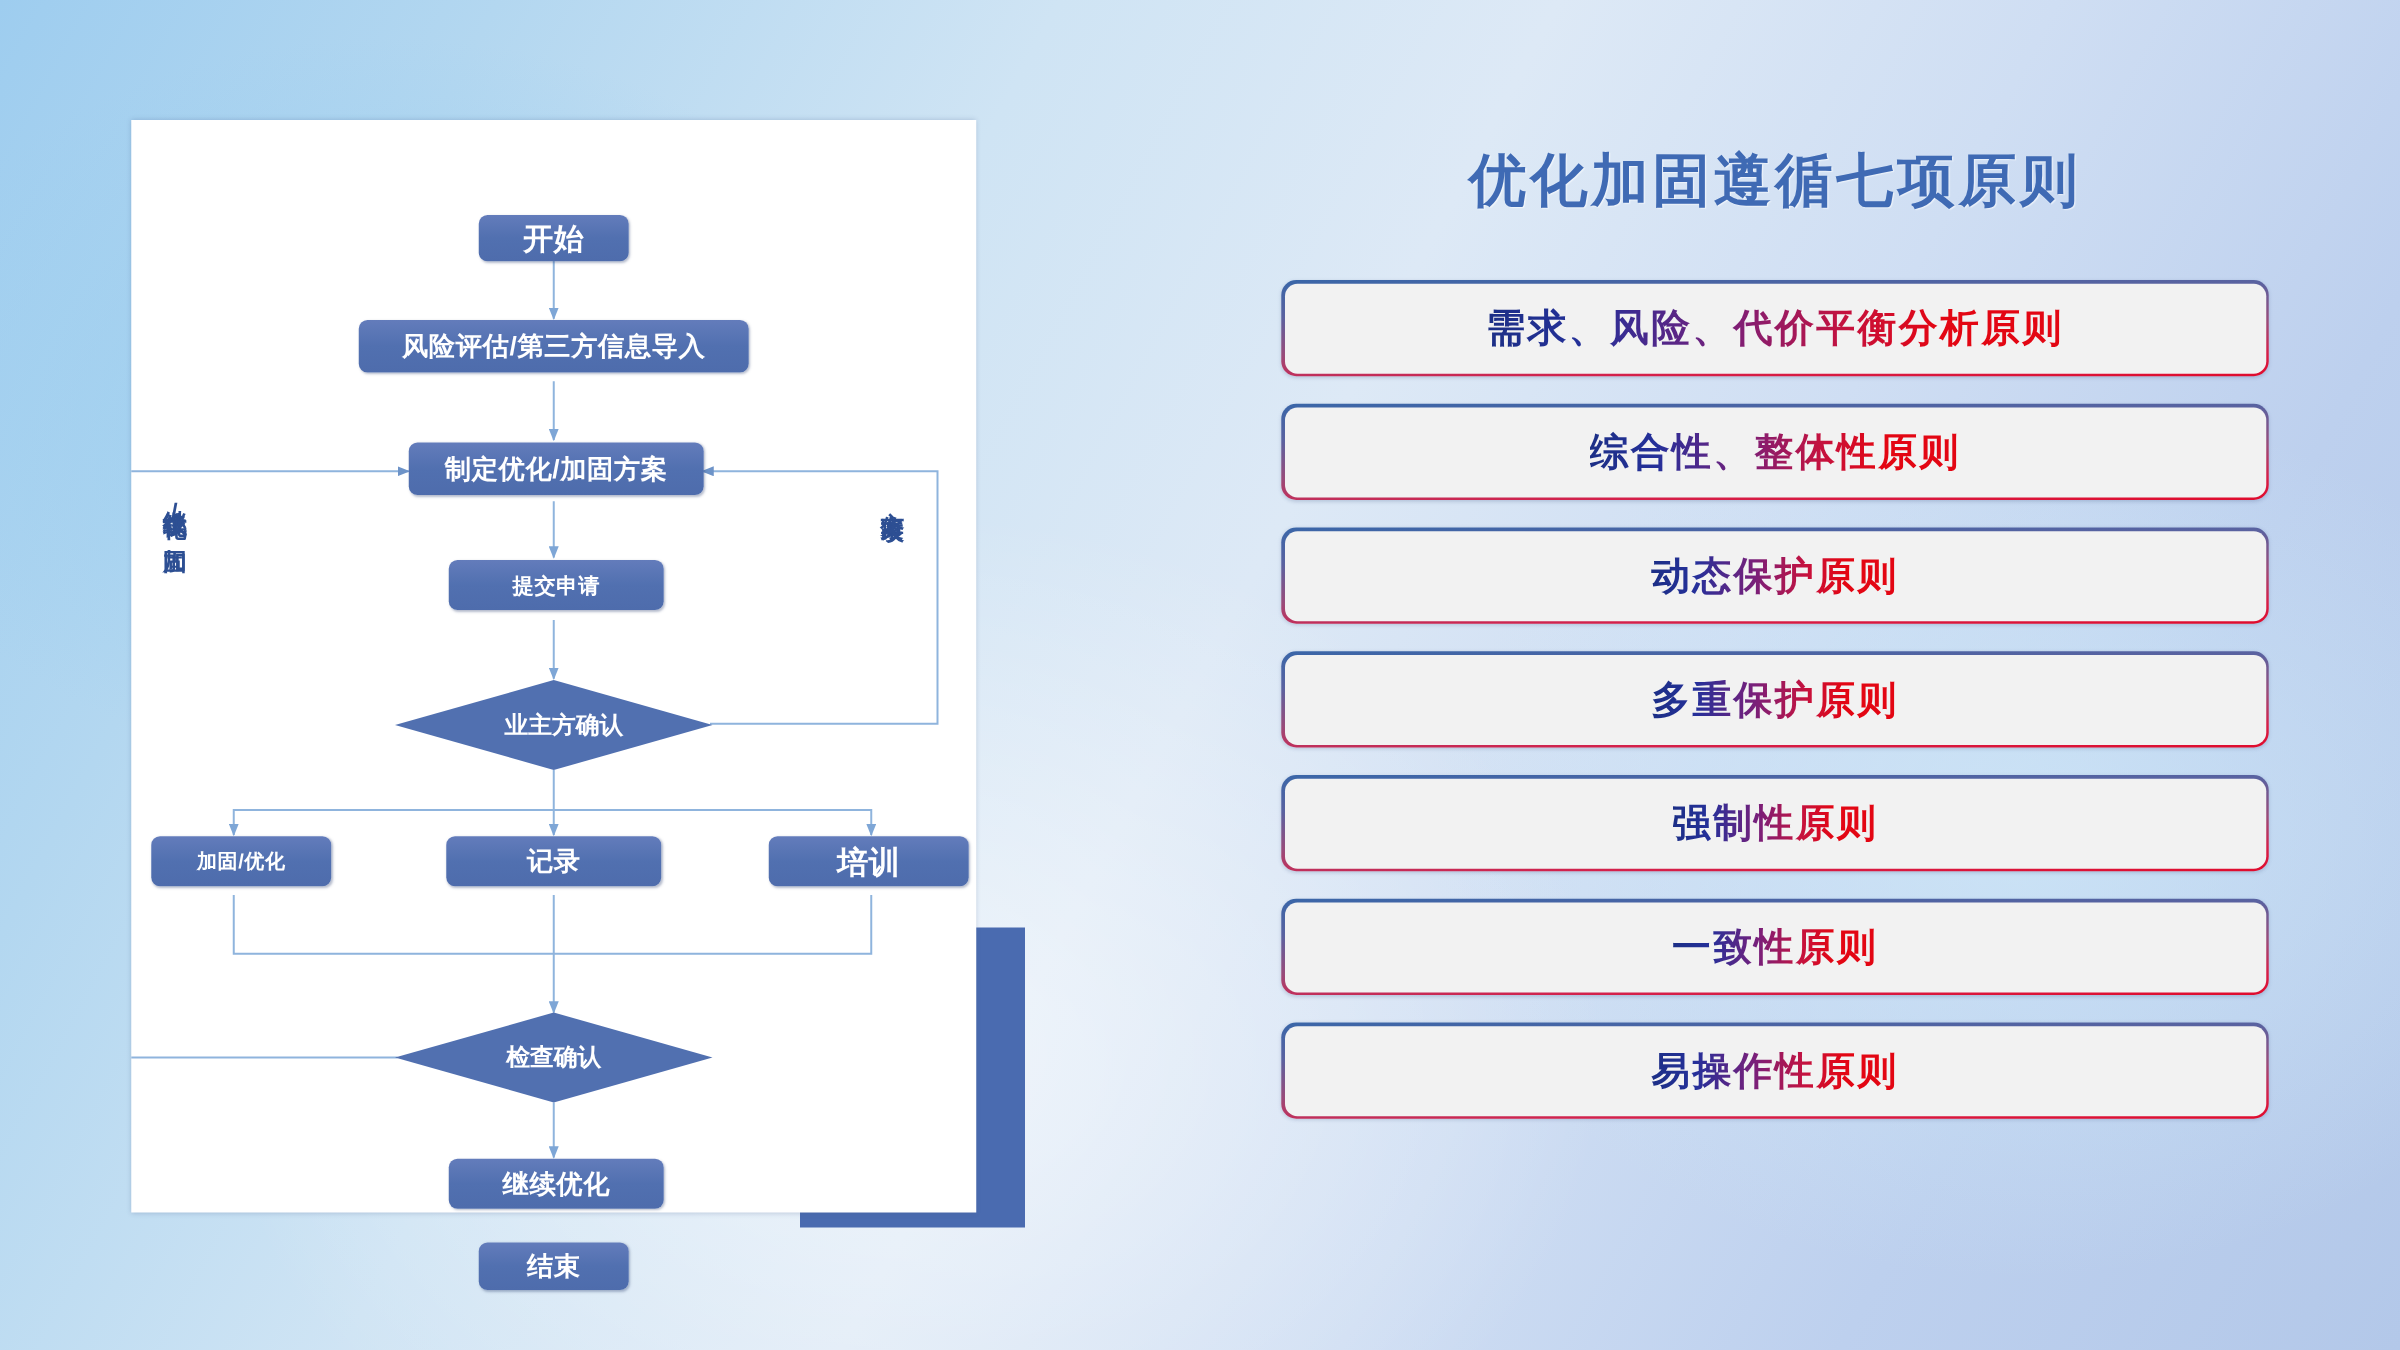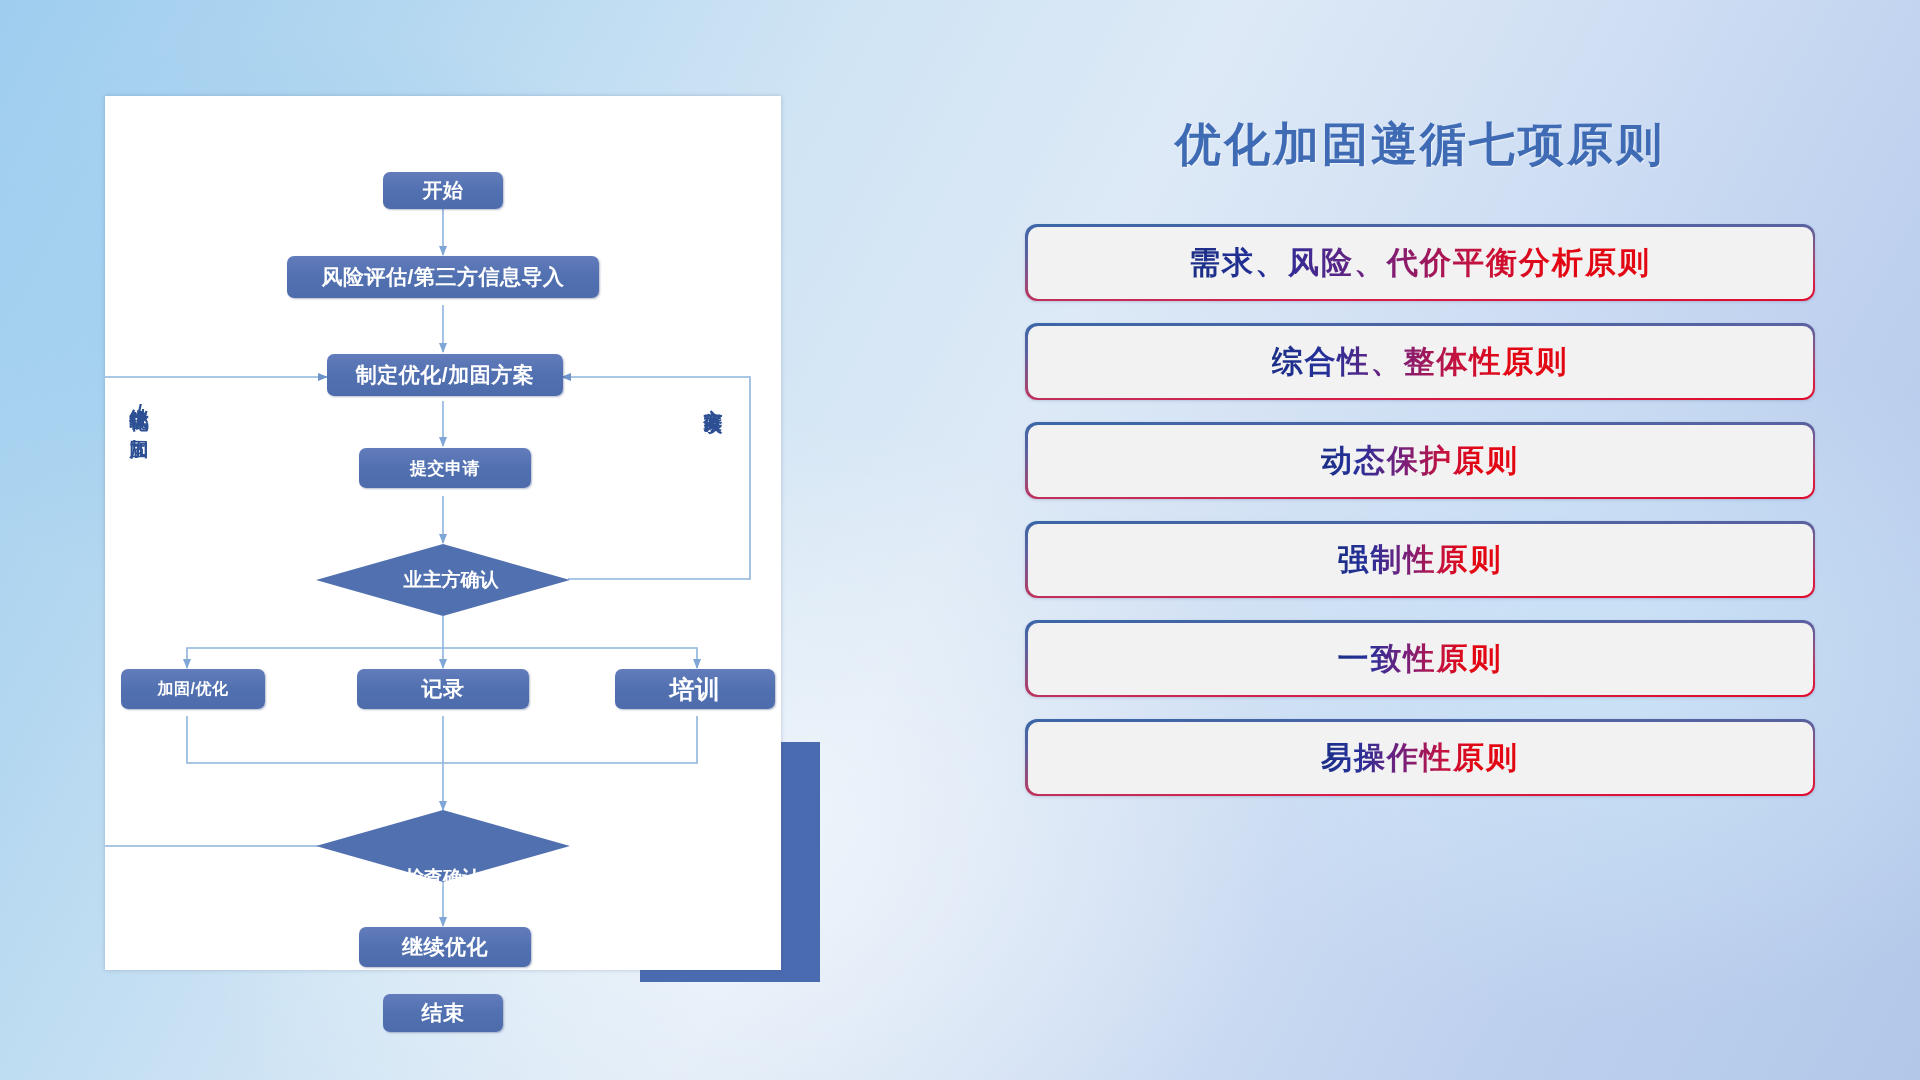--- a/index.html
+++ b/index.html
@@ -192,7 +192,7 @@
       </g>
     </svg>
 
-    <div class="nodebox" style="left:278px; top:76px; width:120px; height:37px; font-size:20px;">开始</div>
+    <div class="nodebox" style="left:278px; top:76px; width:120px; height:37px; font-size:24px;">开始</div>
 
     <div class="nodebox" style="left:182px; top:160px; width:312px; height:42px; font-size:21px;">风险评估/第三方信息导入</div>
 

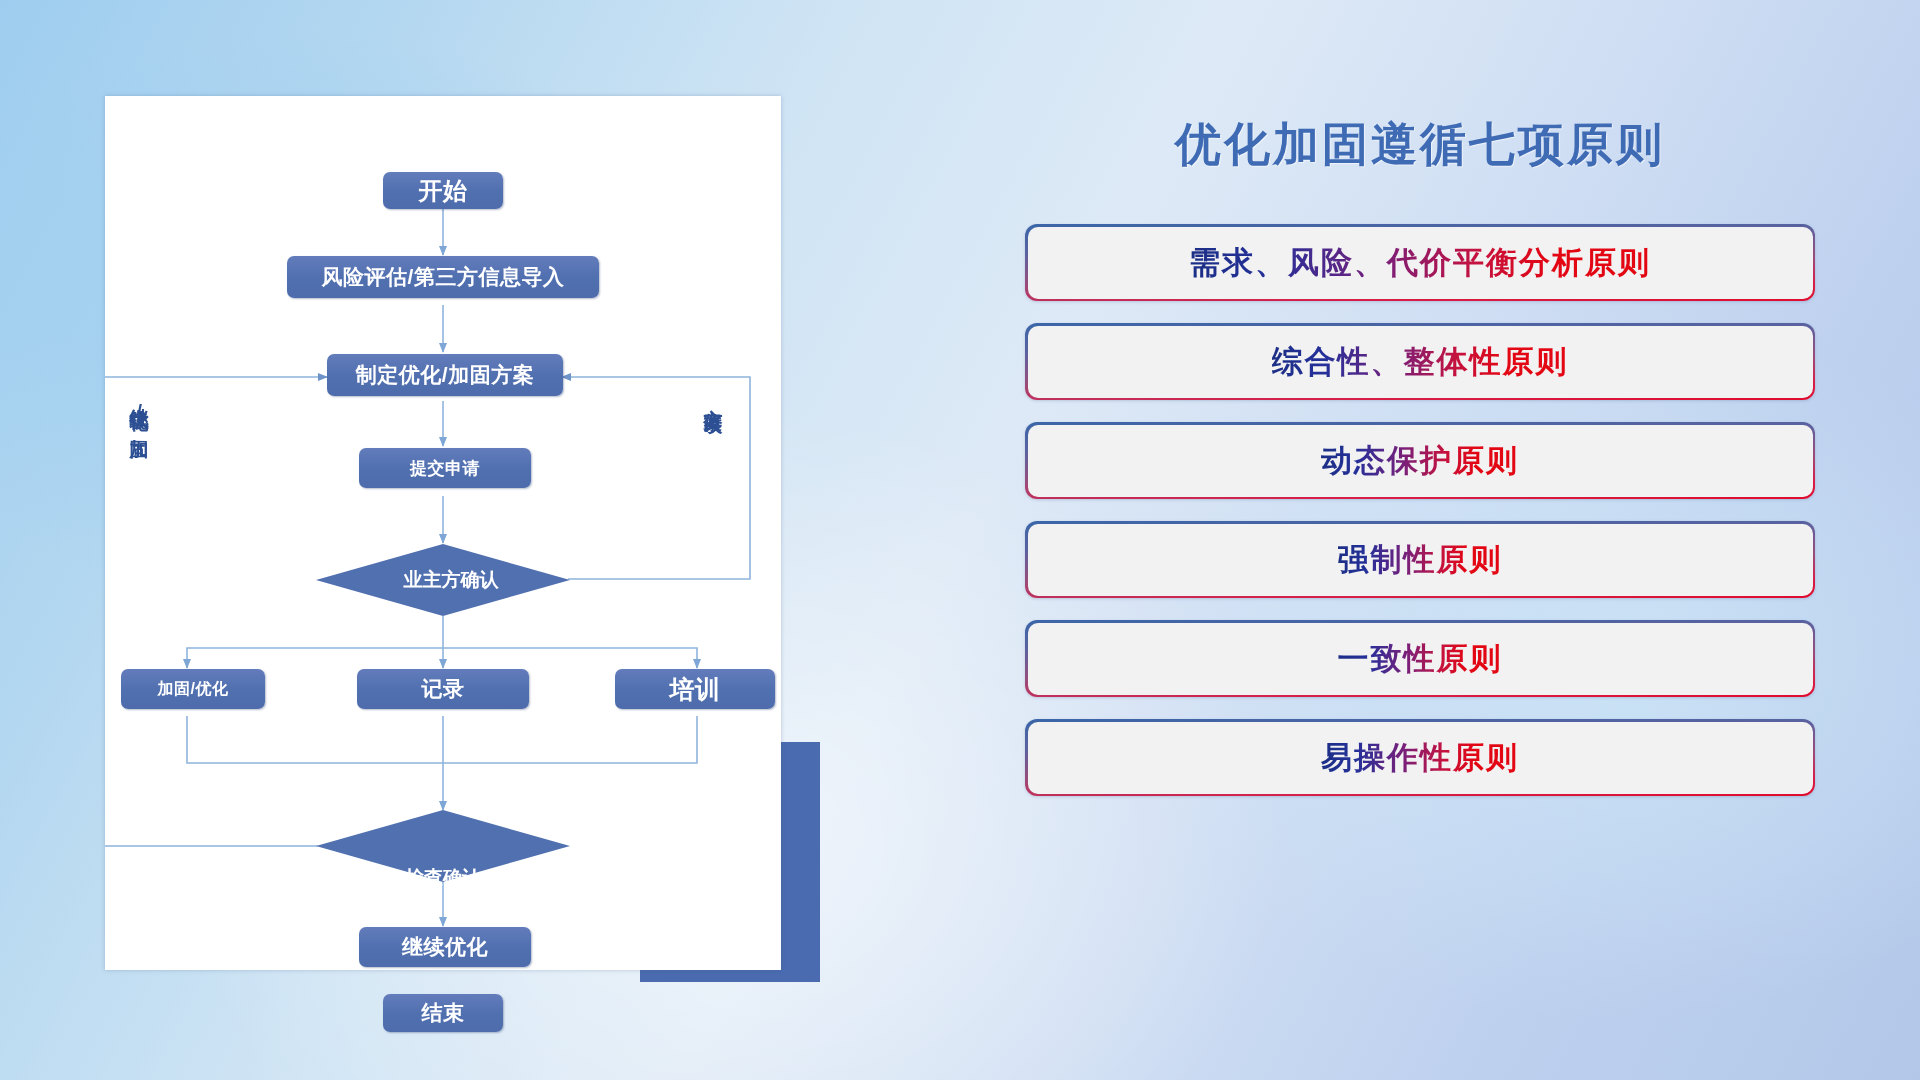--- a/index.html
+++ b/index.html
@@ -243,6 +243,11 @@
         </div>
       </div>
 
+      <div class="card">
+        <div class="card-inner">
+          <span class="card-text">多重保护原则</span>
+        </div>
+      </div>
 
       <div class="card">
         <div class="card-inner">

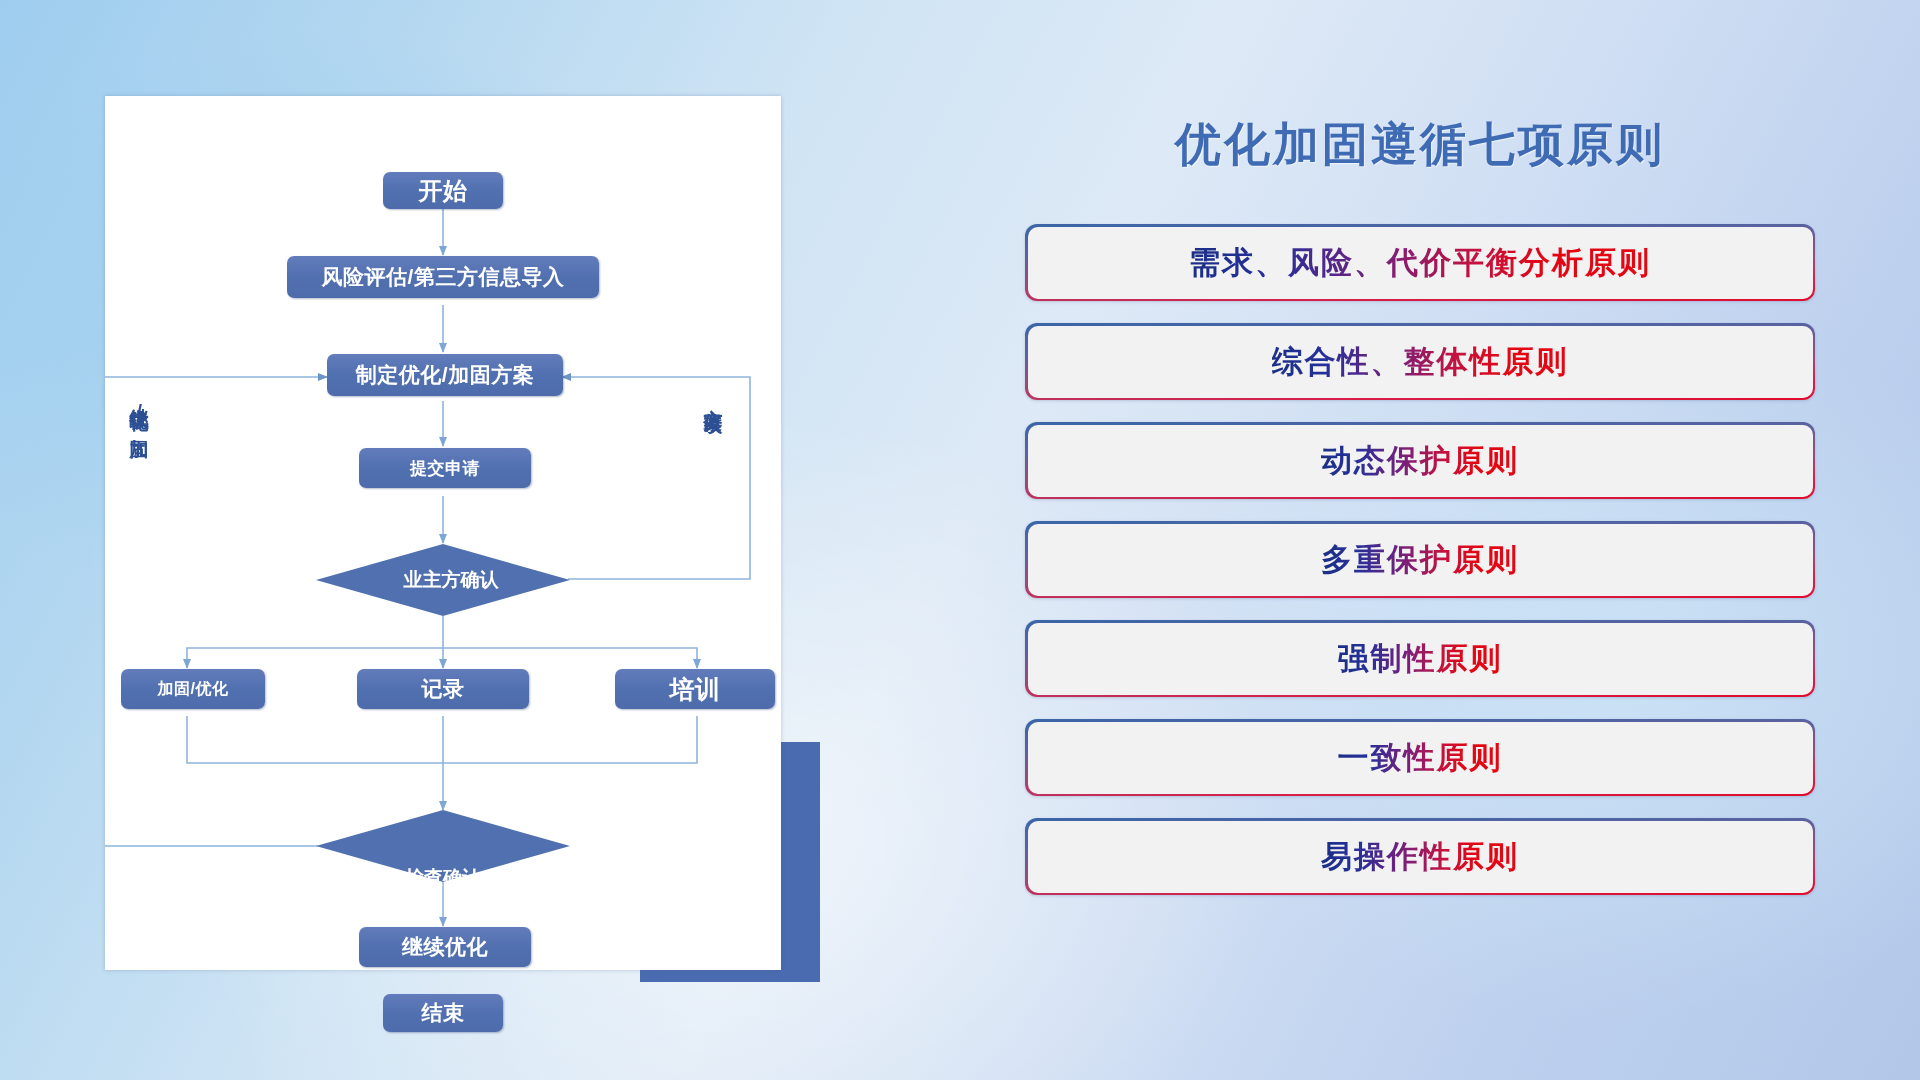--- a/index.html
+++ b/index.html
@@ -208,7 +208,7 @@
 
     <div class="nodebox" style="left:510px; top:573px; width:160px; height:40px; font-size:25px;">培训</div>
 
-    <div class="diamond-label" style="left:253px; top:734px; width:170px; height:32px; font-size:19px;margin-top:32px;">检查确认</div>
+    <div class="diamond-label" style="left:253px; top:734px; width:170px; height:32px; font-size:19px;">检查确认</div>
 
     <div class="nodebox" style="left:254px; top:831px; width:172px; height:40px; font-size:21px;">继续优化</div>
 

